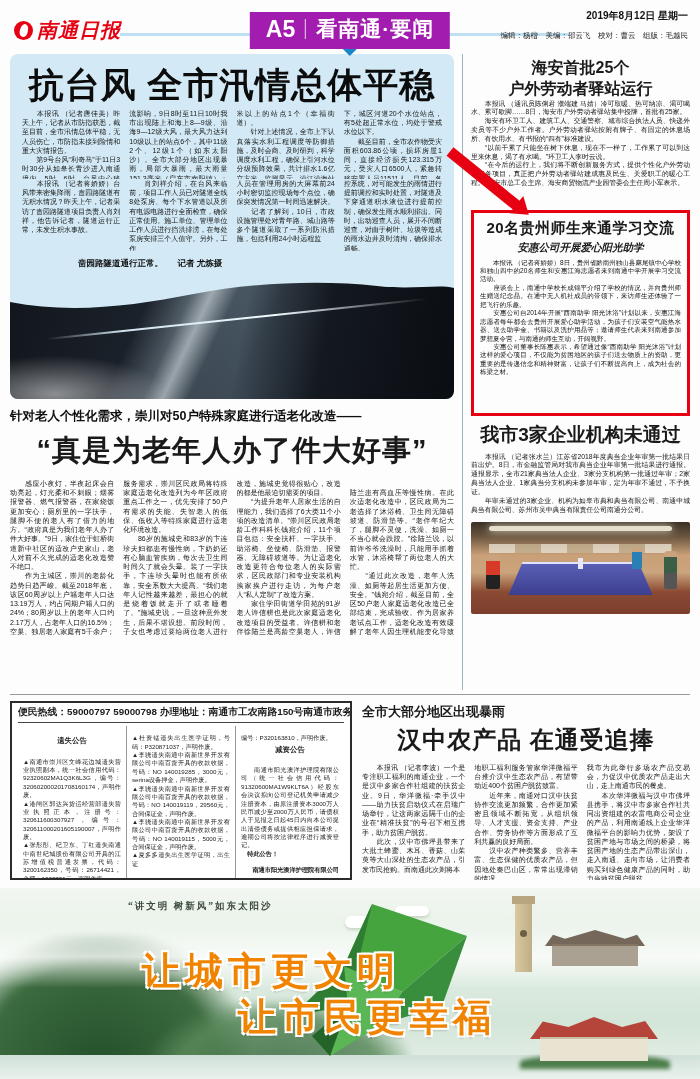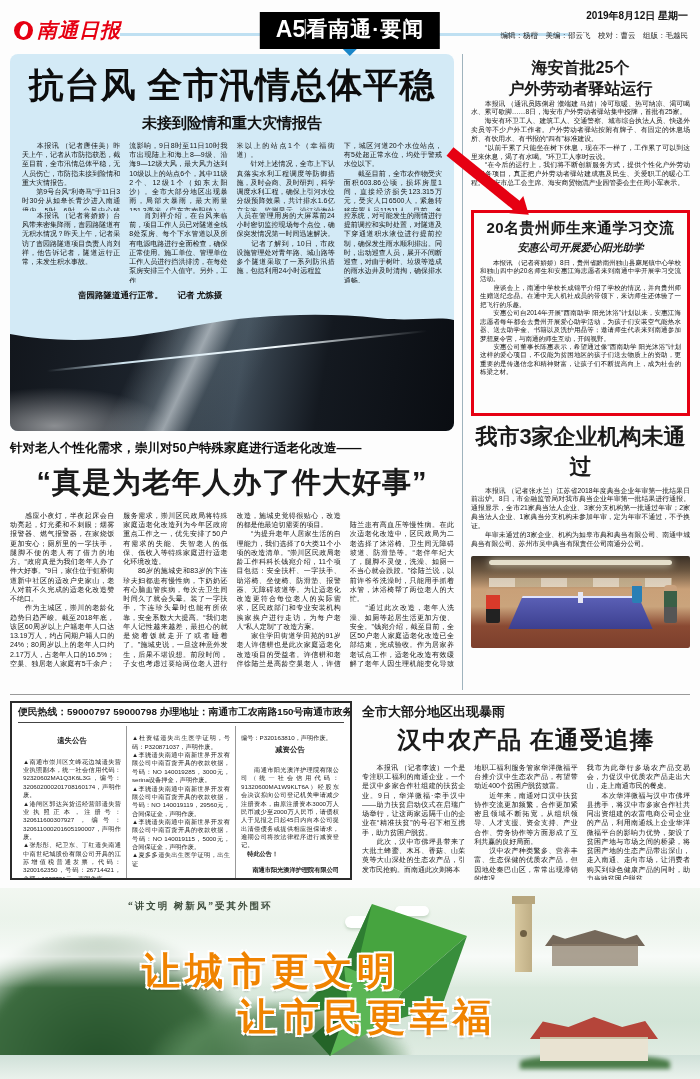--- a/index.html
+++ b/index.html
@@ -14,7 +14,7 @@
   .logo-mark { width:19px; height:19px; background:#e60012; border-radius:50%; position:relative; }
   .logo-mark::after { content:""; position:absolute; left:6px; top:3px; width:8px; height:13px; background:#fff; border-radius:60% 70% 50% 60%; transform:rotate(18deg); }
   .masthead-text { color:#e60012; font-size:20px; font-weight:bold; font-style:italic; font-family:"Liberation Serif","DejaVu Serif",serif; letter-spacing:1px; }
-  .banner { position:absolute; left:50%; transform:translateX(-50%); top:12px; background:#000000; color:#fff; padding:3px 16px 6px; z-index:2; display:flex; align-items:center; }
+  .banner { position:absolute; left:50%; transform:translateX(-50%); top:12px; background:#a21caf; color:#fff; padding:3px 16px 6px; z-index:2; display:flex; align-items:center; gap:10px; }
   .banner::after { content:""; position:absolute; bottom:-7px; left:50%; margin-left:-7px; border-left:7px solid transparent; border-right:7px solid transparent; border-top:7px solid #1a86c8; }
   .banner .no { font-size:23px; font-weight:bold; }
   .banner .pipe { width:1px; height:20px; background:rgba(255,255,255,.8); }

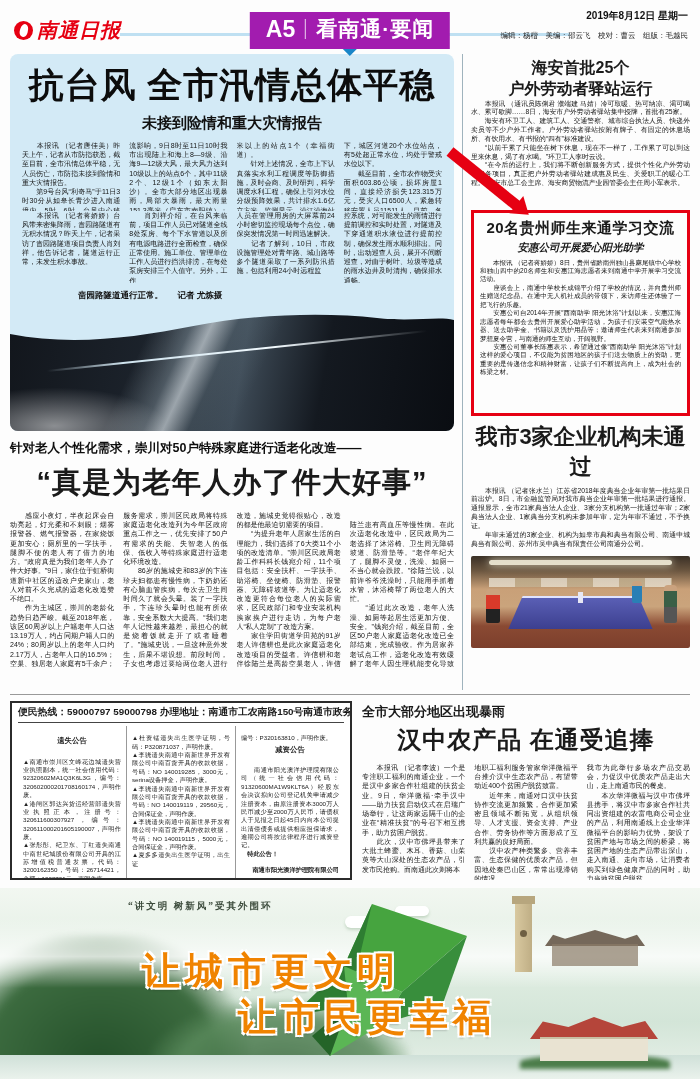--- a/index.html
+++ b/index.html
@@ -159,7 +159,6 @@
 
       <div class="panel">
         <div class="h-typhoon">抗台风  全市汛情总体平稳</div>
-        <div class="h-sub">未接到险情和重大灾情报告</div>
         <div class="cols typhoon-cols">
           <div class="colx">　　本报讯 （记者唐佳美）昨天上午，记者从市防指获悉，截至目前，全市汛情总体平稳，无人员伤亡，市防指未接到险情和重大灾情报告。
 　　第9号台风“利奇马”于11日3时30分从如皋长青沙进入南通境内，5时—6时，台风中心移出南通。受其外围环</div>

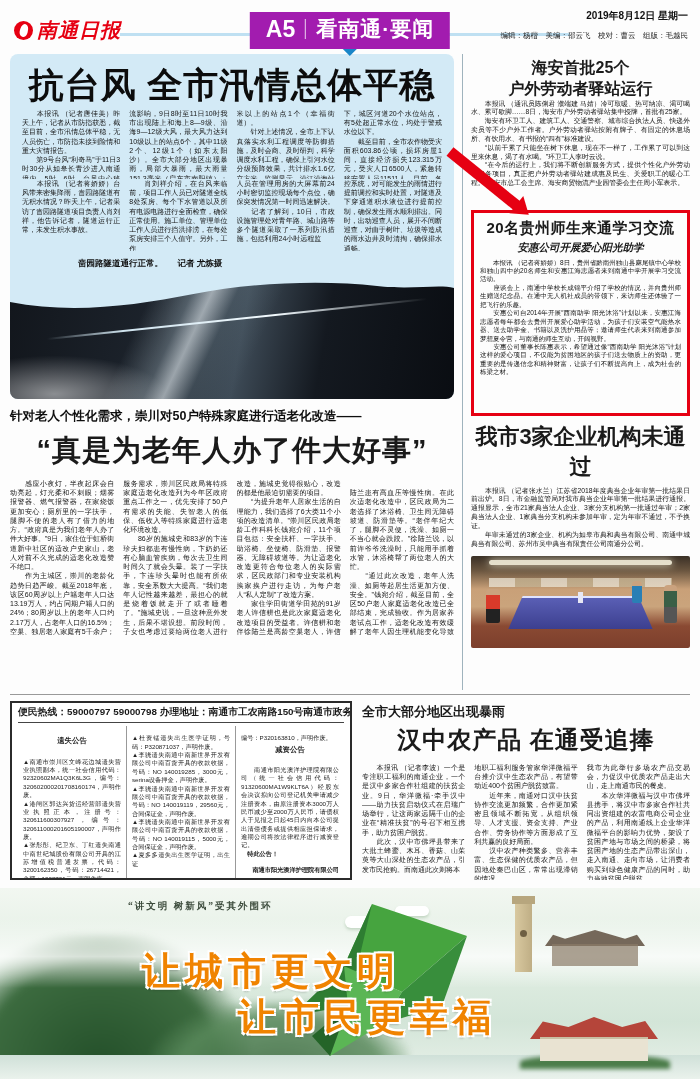--- a/index.html
+++ b/index.html
@@ -61,7 +61,7 @@
   .gz-sub { font-size:10.5px; text-align:center; font-weight:bold; font-style:italic; font-family:"Liberation Serif","DejaVu Serif",serif; margin:3px 0 4px; }
   .gz-body { height:150px; font-size:6.5px; }
   .pawn-kicker { font-size:10px; font-weight:bold; font-style:italic; font-family:"Liberation Serif","DejaVu Serif",serif; text-align:center; margin-top:4px; }
-  .h-pawn { font-size:22px; font-weight:900; text-align:center; margin:3px 0 5px; }
+  .h-pawn { font-size:19px; font-weight:900; text-align:center; margin:3px 0 5px; }
   .pawn-body { height:64px; }
   .pp-photo { height:92px; position:relative; overflow:hidden; margin-top:5px; border-radius:2px;
     background:linear-gradient(180deg, #3a3026 0%, #6b5640 16%, #c9a078 36%, #caa47c 55%, #8a4a33 76%, #7c3f2c 100%); }

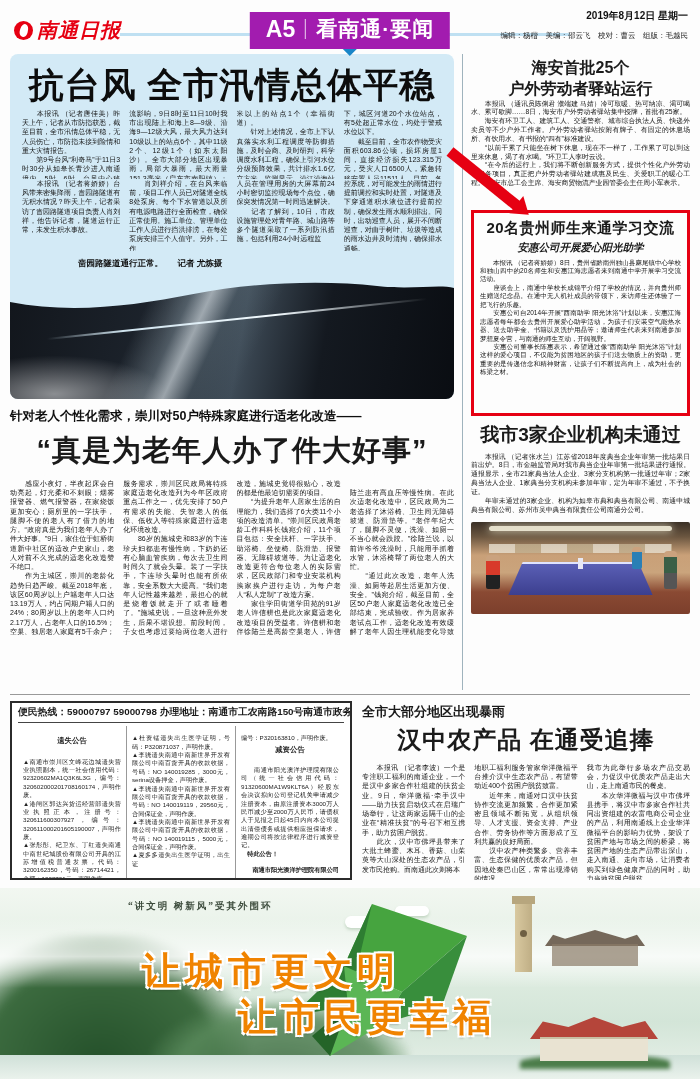--- a/index.html
+++ b/index.html
@@ -320,7 +320,7 @@
       <polygon points="215,40 150,96 130,128 190,110" fill="#388e3c"></polygon>
       <polygon points="78,160 96,110 60,140" fill="#246428"></polygon>
     </svg>
-    <div class="psa-series">“讲文明 树新风”受其外围环</div>
+    <div class="psa-series">“讲文明 树新风”如东太阳沙</div>
     <div class="psa-line psa-line1">让城市更文明</div>
     <div class="psa-line psa-line2">让市民更幸福</div>
   </div>

